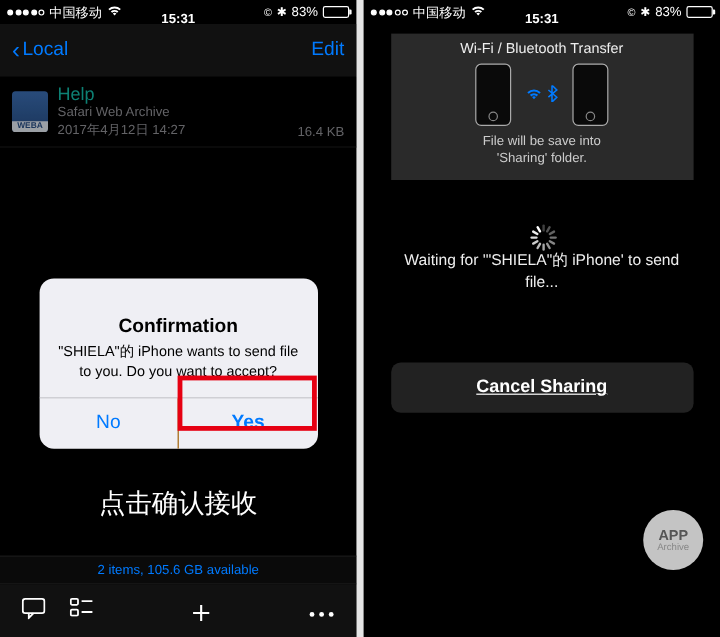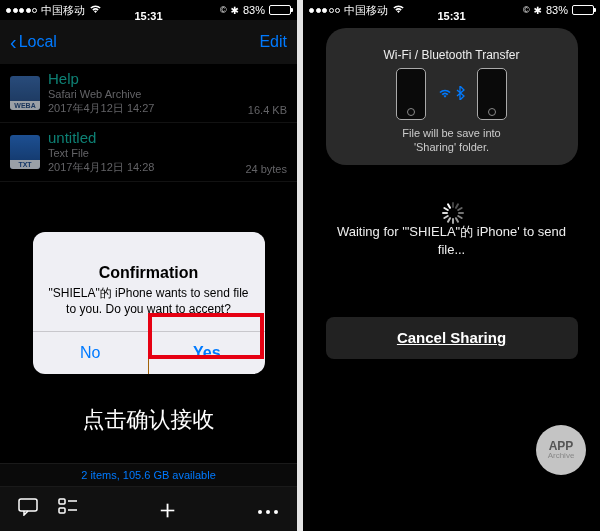--- a/index.html
+++ b/index.html
@@ -121,8 +121,8 @@
   
   .transfer-banner {
     margin: 8px auto 0; width: 252px;
-    background: rgba(60,60,60,.7); border-radius: 20px;
-    text-align: center; color: #ddd; padding: 20px 10px 10px;
+    background: rgba(60,60,60,.7); border-radius: 0;
+    text-align: center; color: #ddd; padding: 5px 10px 10px;
   }
   .tb-title { font-size: 12px; margin-bottom: 6px; color:#eee; }
   .tb-devices { display: flex; gap: 12px; justify-content: center; align-items:center; margin-bottom: 6px;}

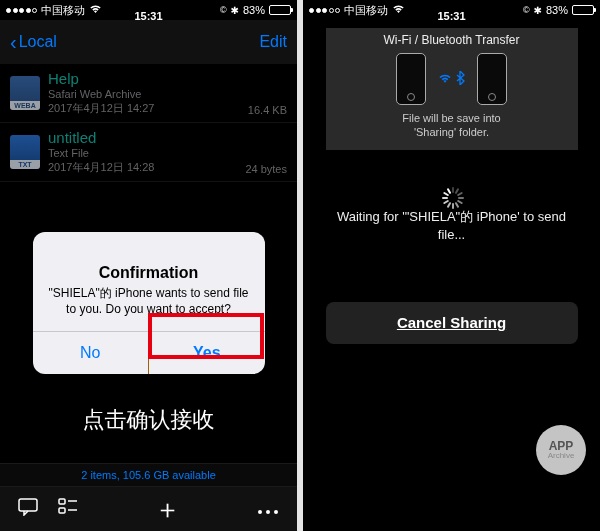--- a/index.html
+++ b/index.html
@@ -211,17 +211,6 @@
           <div class="file-sub">2017年4月12日 14:27</div>
         </div>
         <div class="file-size">16.4 KB</div>
-      </div>
-      <div class="file-row">
-        <div class="file-icon txt">
-            <span>TXT</span>
-          </div>
-        <div class="file-info">
-          <div class="file-name">untitled</div>
-          <div class="file-sub">Text File</div>
-          <div class="file-sub">2017年4月12日 14:28</div>
-        </div>
-        <div class="file-size">24 bytes</div>
       </div>
     </div>
 

